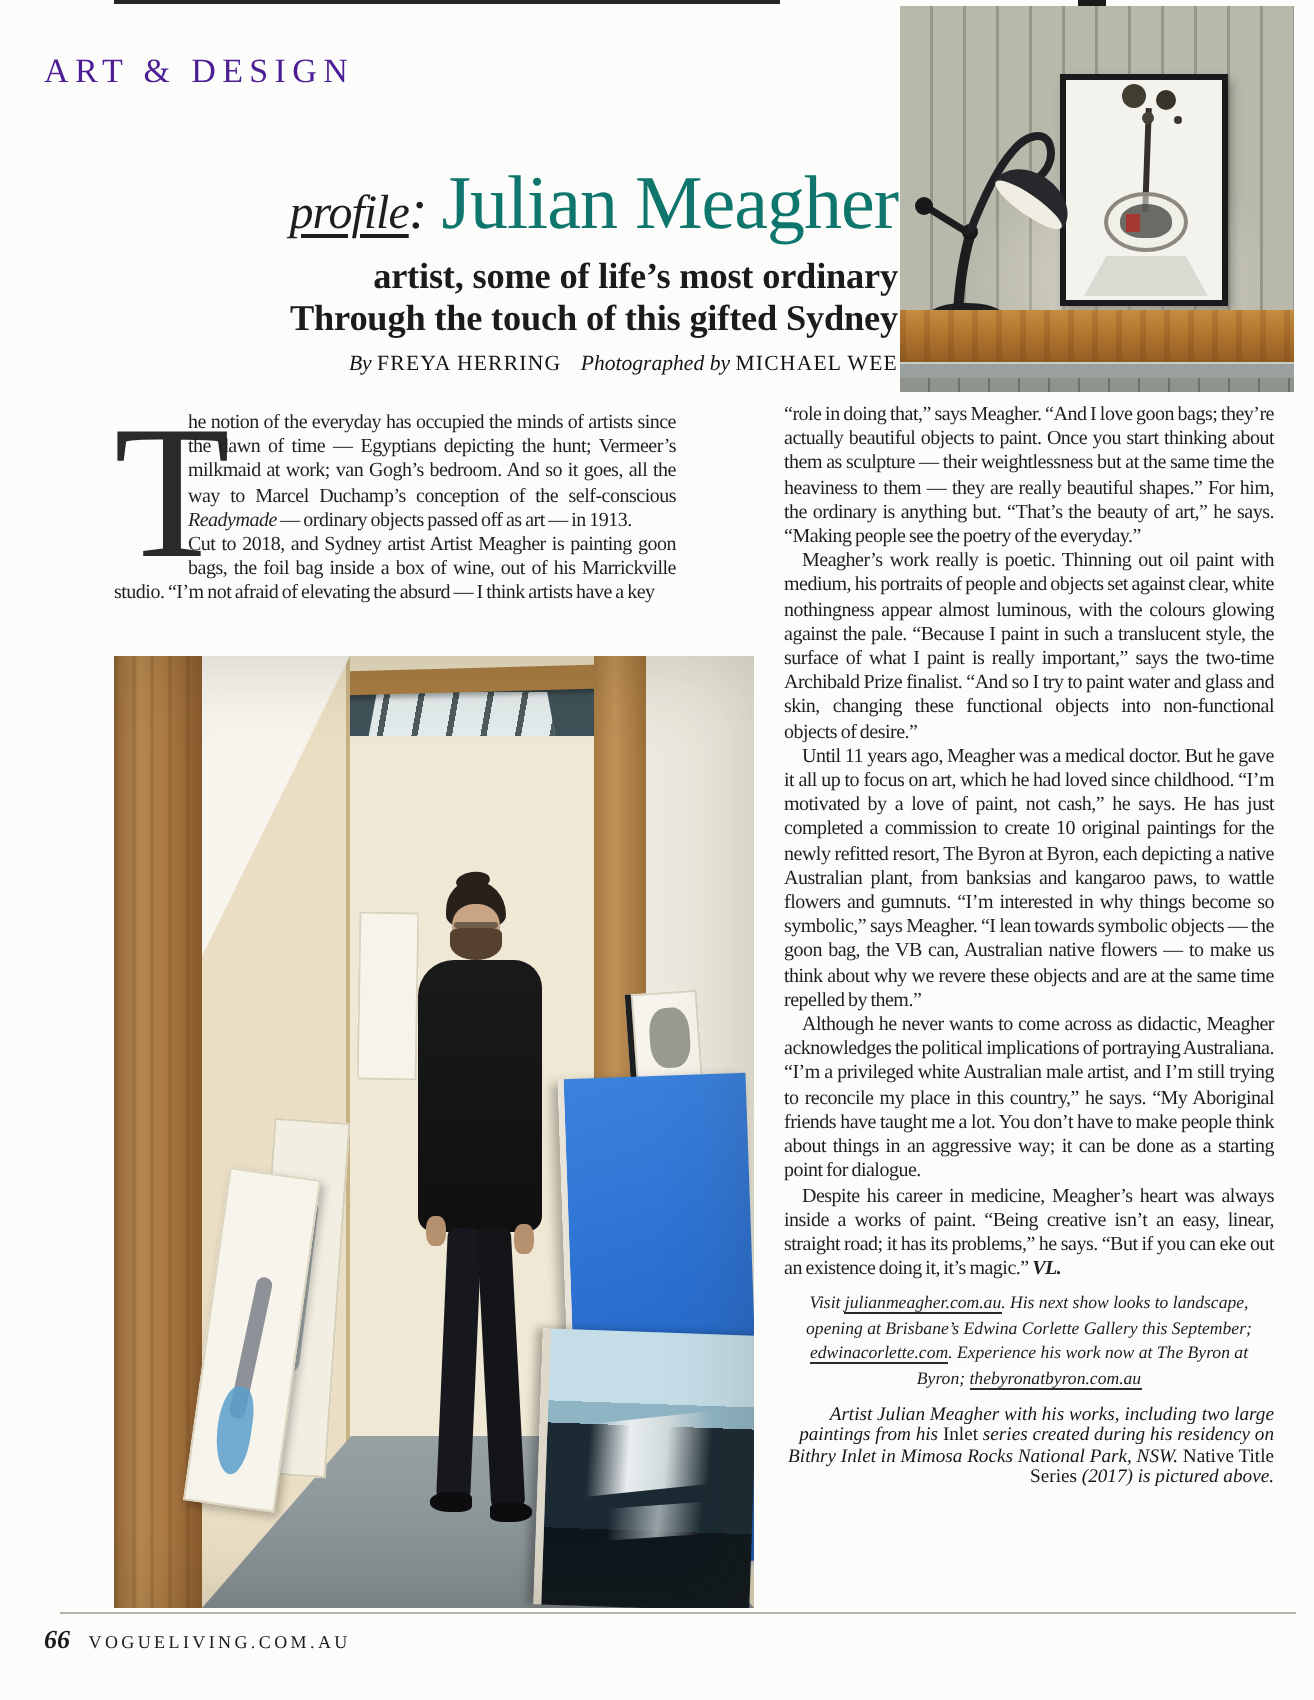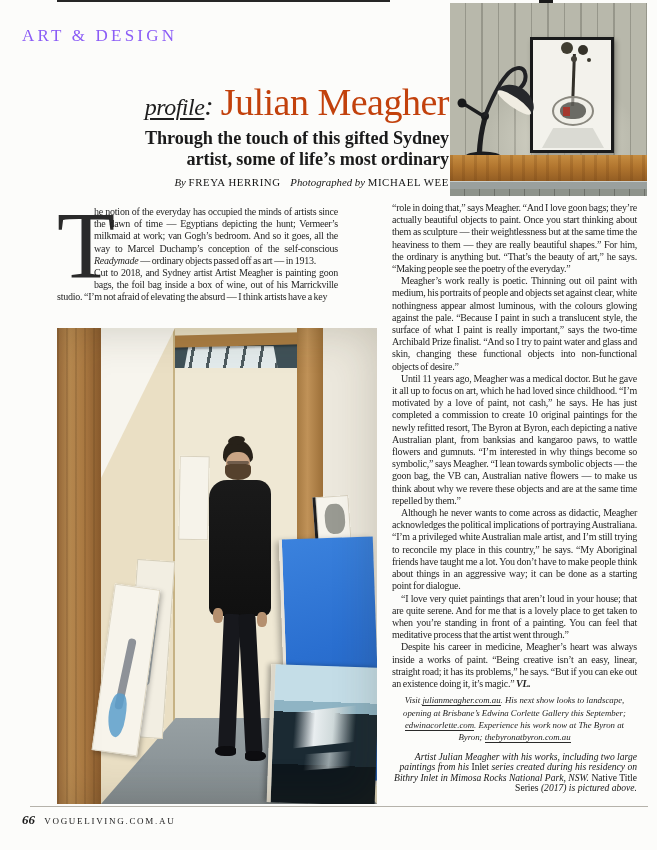--- a/index.html
+++ b/index.html
@@ -13,7 +13,7 @@
   .top-dash{left:539px;top:0;width:14px;height:3px;background:#1a1a1a;}
 
   
-  .masthead{left:22px;top:26px;font-size:17px;letter-spacing:3.2px;color:#8b5cf6;
+  .masthead{left:22px;top:26px;font-size:17px;letter-spacing:3.2px;color:#4c1d95;
             font-family:"Liberation Serif",serif;font-weight:400;}
 
   

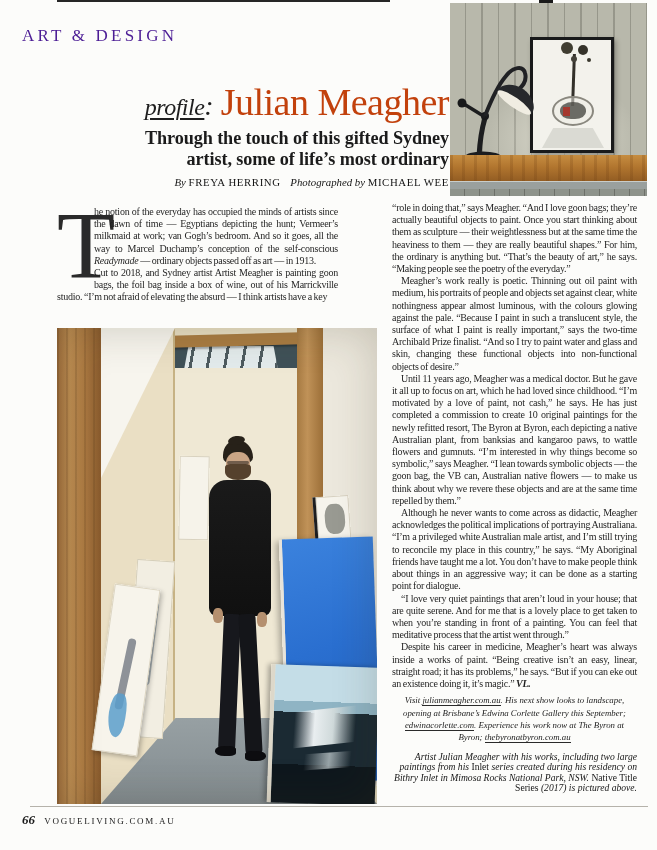--- a/index.html
+++ b/index.html
@@ -21,7 +21,7 @@
   .kicker{font-style:italic;font-size:24px;text-decoration:underline;
           text-decoration-thickness:1.5px;text-underline-offset:3px;letter-spacing:-0.5px;}
   .kicker-colon{font-style:italic;font-size:28px;}
-  .headline-title{font-size:38px;letter-spacing:-0.5px;margin-left:7px;color:#c2410c;}
+  .headline-title{font-size:38px;letter-spacing:-0.5px;margin-left:7px;color:#0f766e;}
   .standfirst{margin-top:7px;font-weight:700;font-size:18.2px;line-height:21.4px;color:#1b1b1b;letter-spacing:-0.1px;}
   .byline{margin-top:6px;font-size:10.8px;color:#141414;}
   .byline .lbl{font-style:italic;}

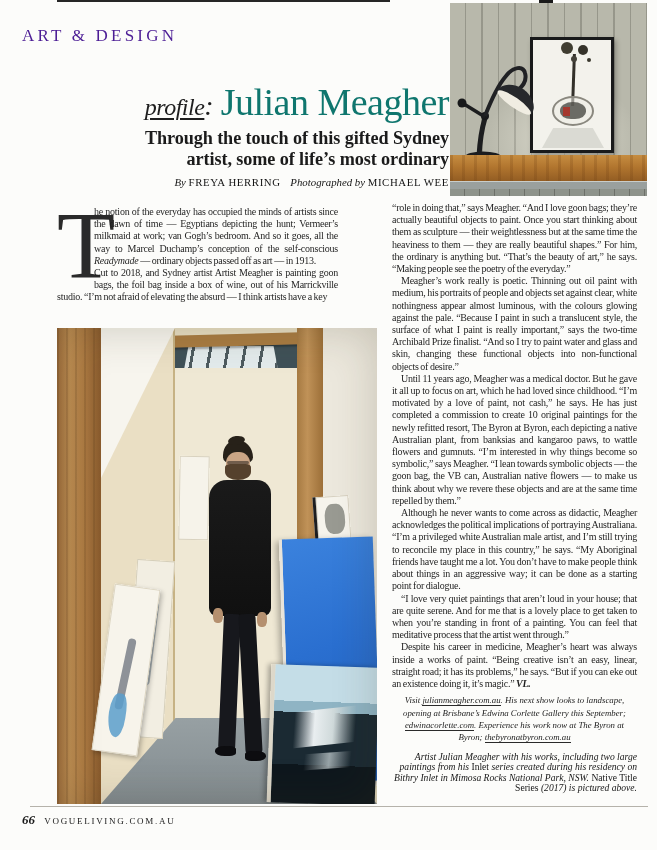--- a/index.html
+++ b/index.html
@@ -198,8 +198,8 @@
       <span class="kicker" data-name="kicker">profile</span><span class="kicker-colon" data-name="kicker-colon">:</span><span class="headline-title" data-name="page-title">Julian Meagher</span>
     </div>
     <div class="standfirst" data-name="standfirst">
+      <div data-name="standfirst-line">artist, some of life’s most ordinary</div>
       <div data-name="standfirst-line">Through the touch of this gifted Sydney</div>
-      <div data-name="standfirst-line">artist, some of life’s most ordinary</div>
     </div>
     <div class="byline" data-name="byline">
       <span class="lbl" data-name="byline-by-label">By</span>

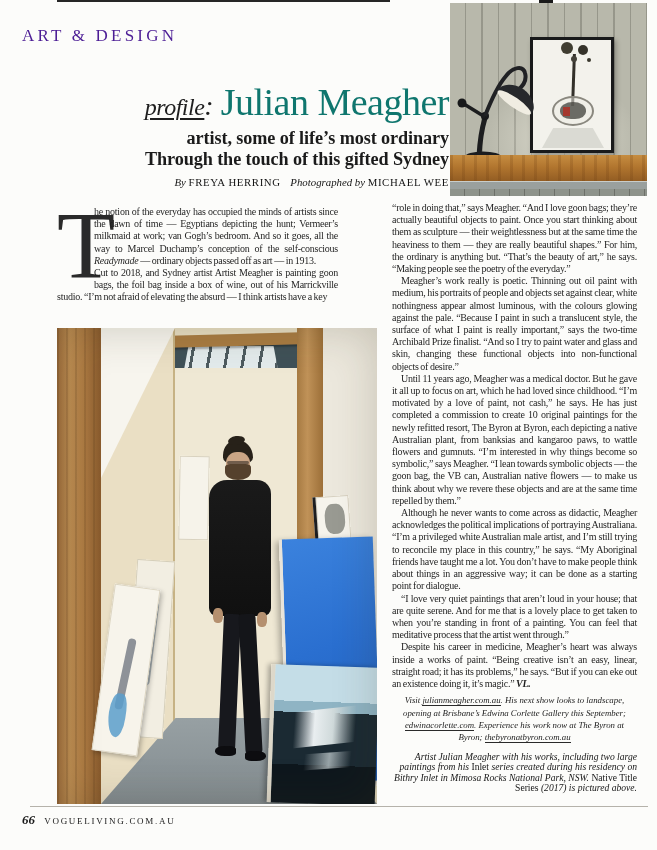--- a/index.html
+++ b/index.html
@@ -220,7 +220,6 @@
     <p class="ind" data-name="article-paragraph">Meagher’s work really is poetic. Thinning out oil paint with medium, his portraits of people and objects set against clear, white nothingness appear almost luminous, with the colours glowing against the pale. “Because I paint in such a translucent style, the surface of what I paint is really important,” says the two-time Archibald Prize finalist. “And so I try to paint water and glass and skin, changing these functional objects into non-functional objects of desire.”</p>
     <p class="ind" data-name="article-paragraph">Until 11 years ago, Meagher was a medical doctor. But he gave it all up to focus on art, which he had loved since childhood. “I’m motivated by a love of paint, not cash,” he says. He has just completed a commission to create 10 original paintings for the newly refitted resort, The Byron at Byron, each depicting a native Australian plant, from banksias and kangaroo paws, to wattle flowers and gumnuts. “I’m interested in why things become so symbolic,” says Meagher. “I lean towards symbolic objects — the goon bag, the VB can, Australian native flowers — to make us think about why we revere these objects and are at the same time repelled by them.”</p>
     <p class="ind" data-name="article-paragraph">Although he never wants to come across as didactic, Meagher acknowledges the political implications of portraying Australiana. “I’m a privileged white Australian male artist, and I’m still trying to reconcile my place in this country,” he says. “My Aboriginal friends have taught me a lot. You don’t have to make people think about things in an aggressive way; it can be done as a starting point for dialogue.</p>
-    <p class="ind" data-name="article-paragraph">“I love very quiet paintings that aren’t loud in your house; that are quite serene. And for me that is a lovely place to get taken to when you’re standing in front of a painting. You can feel that meditative process that the artist went through.”</p>
     <p class="ind" data-name="article-paragraph"><span data-name="paragraph-text">Despite his career in medicine, Meagher’s heart was always inside a works of paint. “Being creative isn’t an easy, linear, straight road; it has its problems,” he says. “But if you can eke out an existence doing it, it’s magic.” </span><span class="vl-mark" data-name="end-of-article-mark">VL.</span></p>
 
     <div class="credits" data-name="gallery-credits">

